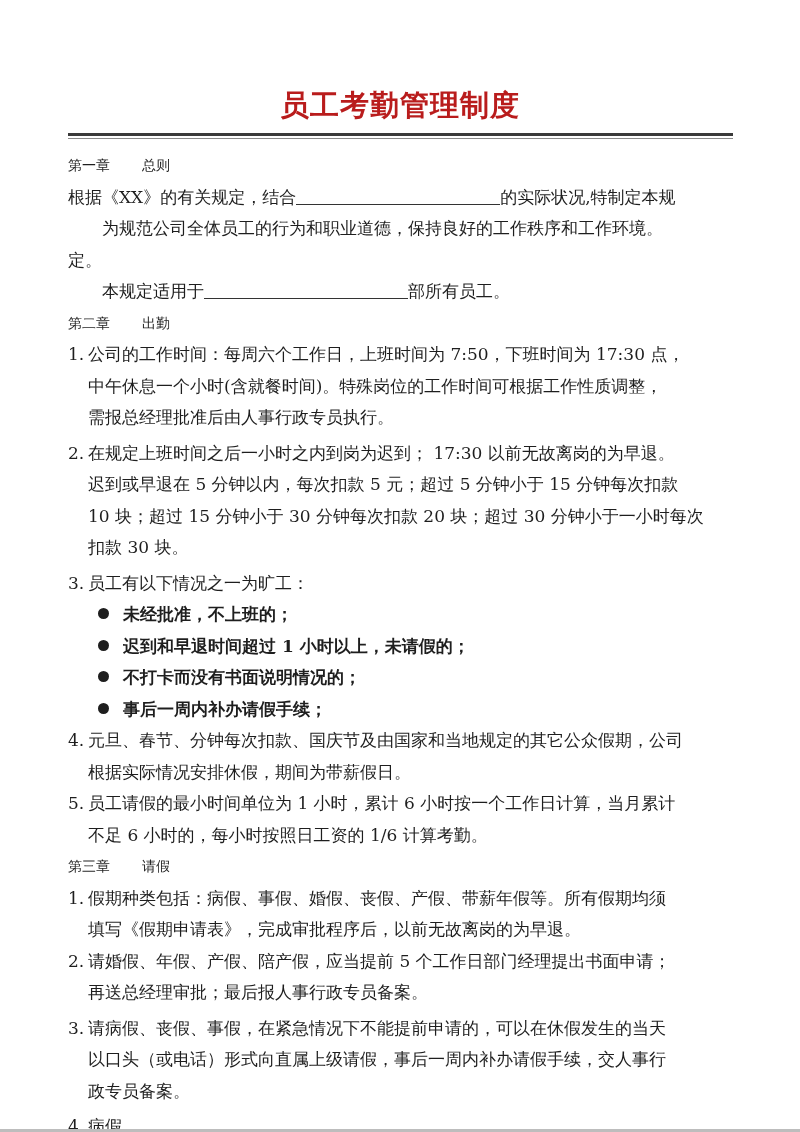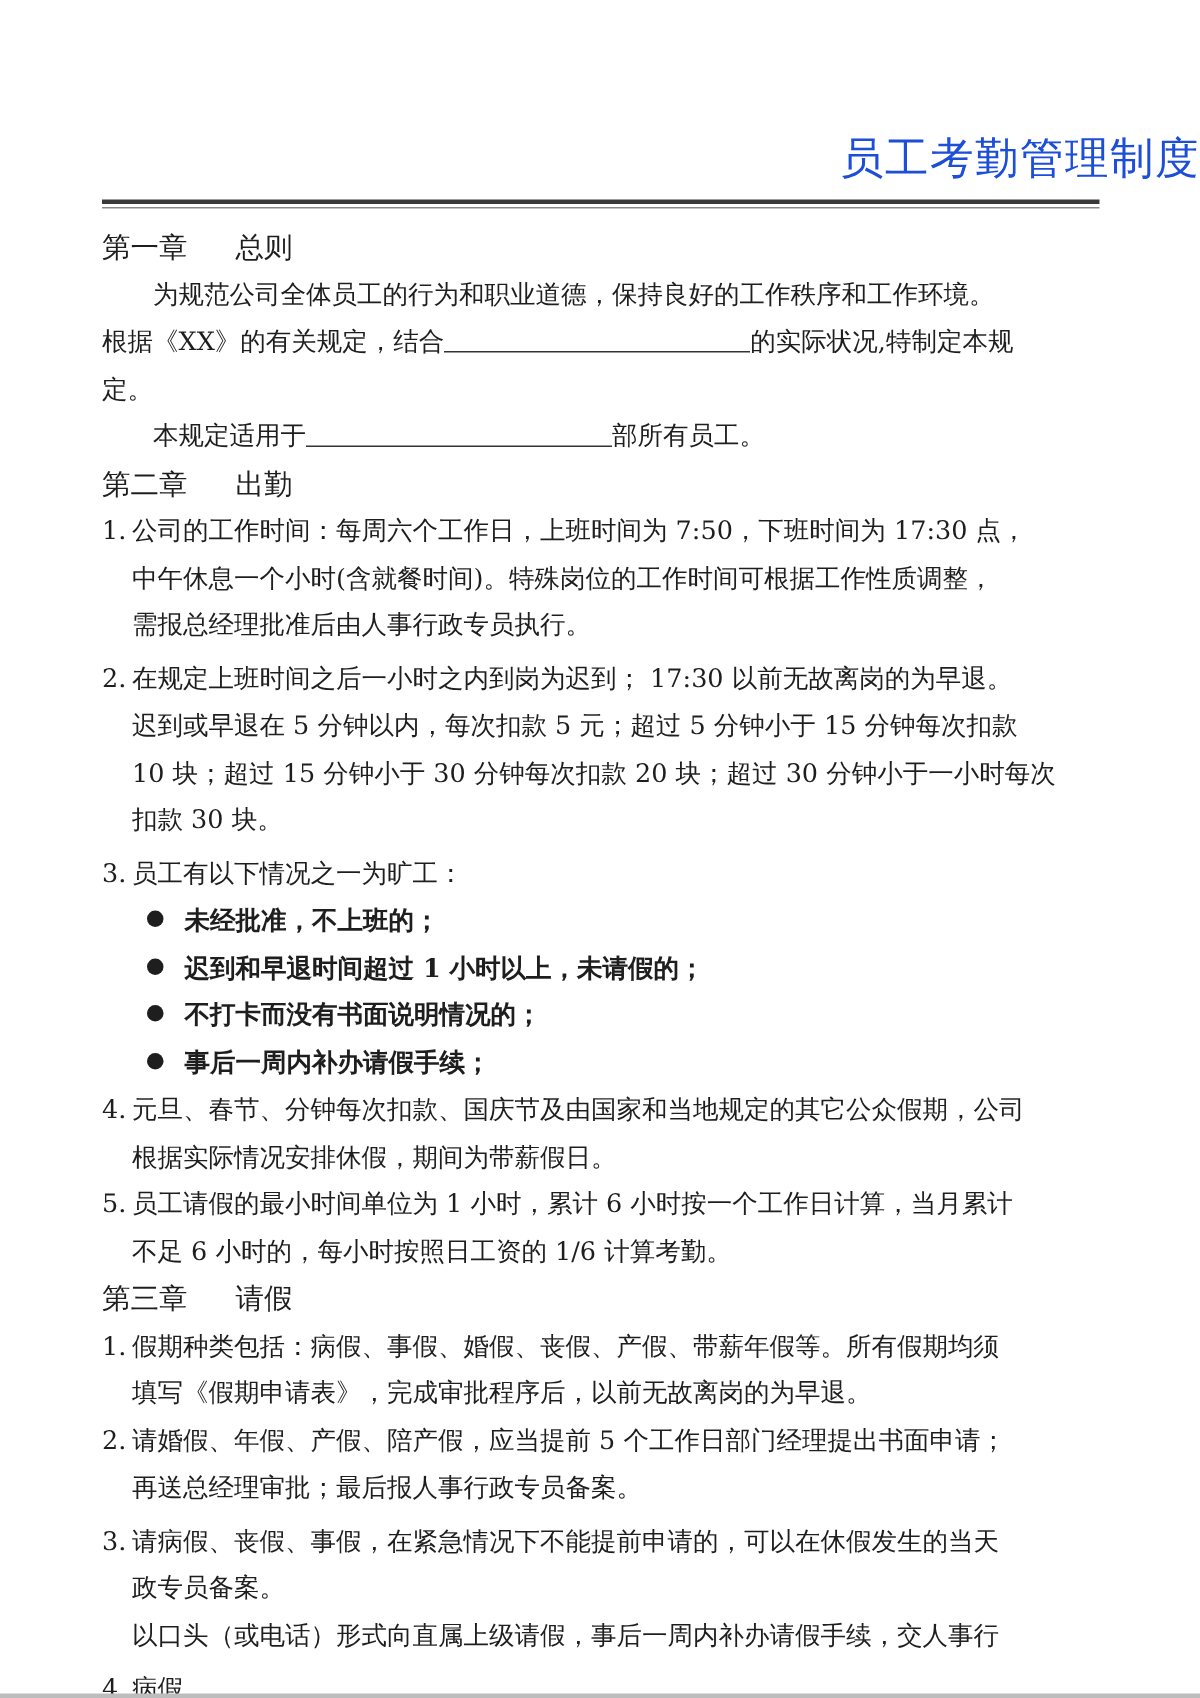--- a/index.html
+++ b/index.html
@@ -5,9 +5,9 @@
   html, body { margin:0; padding:0; background:#ffffff; }
   body { width:800px; height:1132px; position:relative; overflow:hidden;
          font-family:"DejaVu Serif","Liberation Serif",serif; color:#1e1e1e; }
-  .title { position:absolute; left:0; top:86px; width:800px; text-align:right;
-           font-family:"DejaVu Sans","Liberation Sans",sans-serif; font-weight:normal;
-           font-size:29px; letter-spacing:1px; color:#1d4ed8; }
+  .title { position:absolute; left:0; top:86px; width:800px; text-align:center;
+           font-family:"DejaVu Sans","Liberation Sans",sans-serif; font-weight:bold;
+           font-size:29px; letter-spacing:1px; color:#b91c1c; }
   .rule { position:absolute; left:68px; top:133px; width:665px; height:0;
           border-top:3px solid #3a3a3a; }
   .rule2 { position:absolute; left:68px; top:138px; width:665px; height:0;

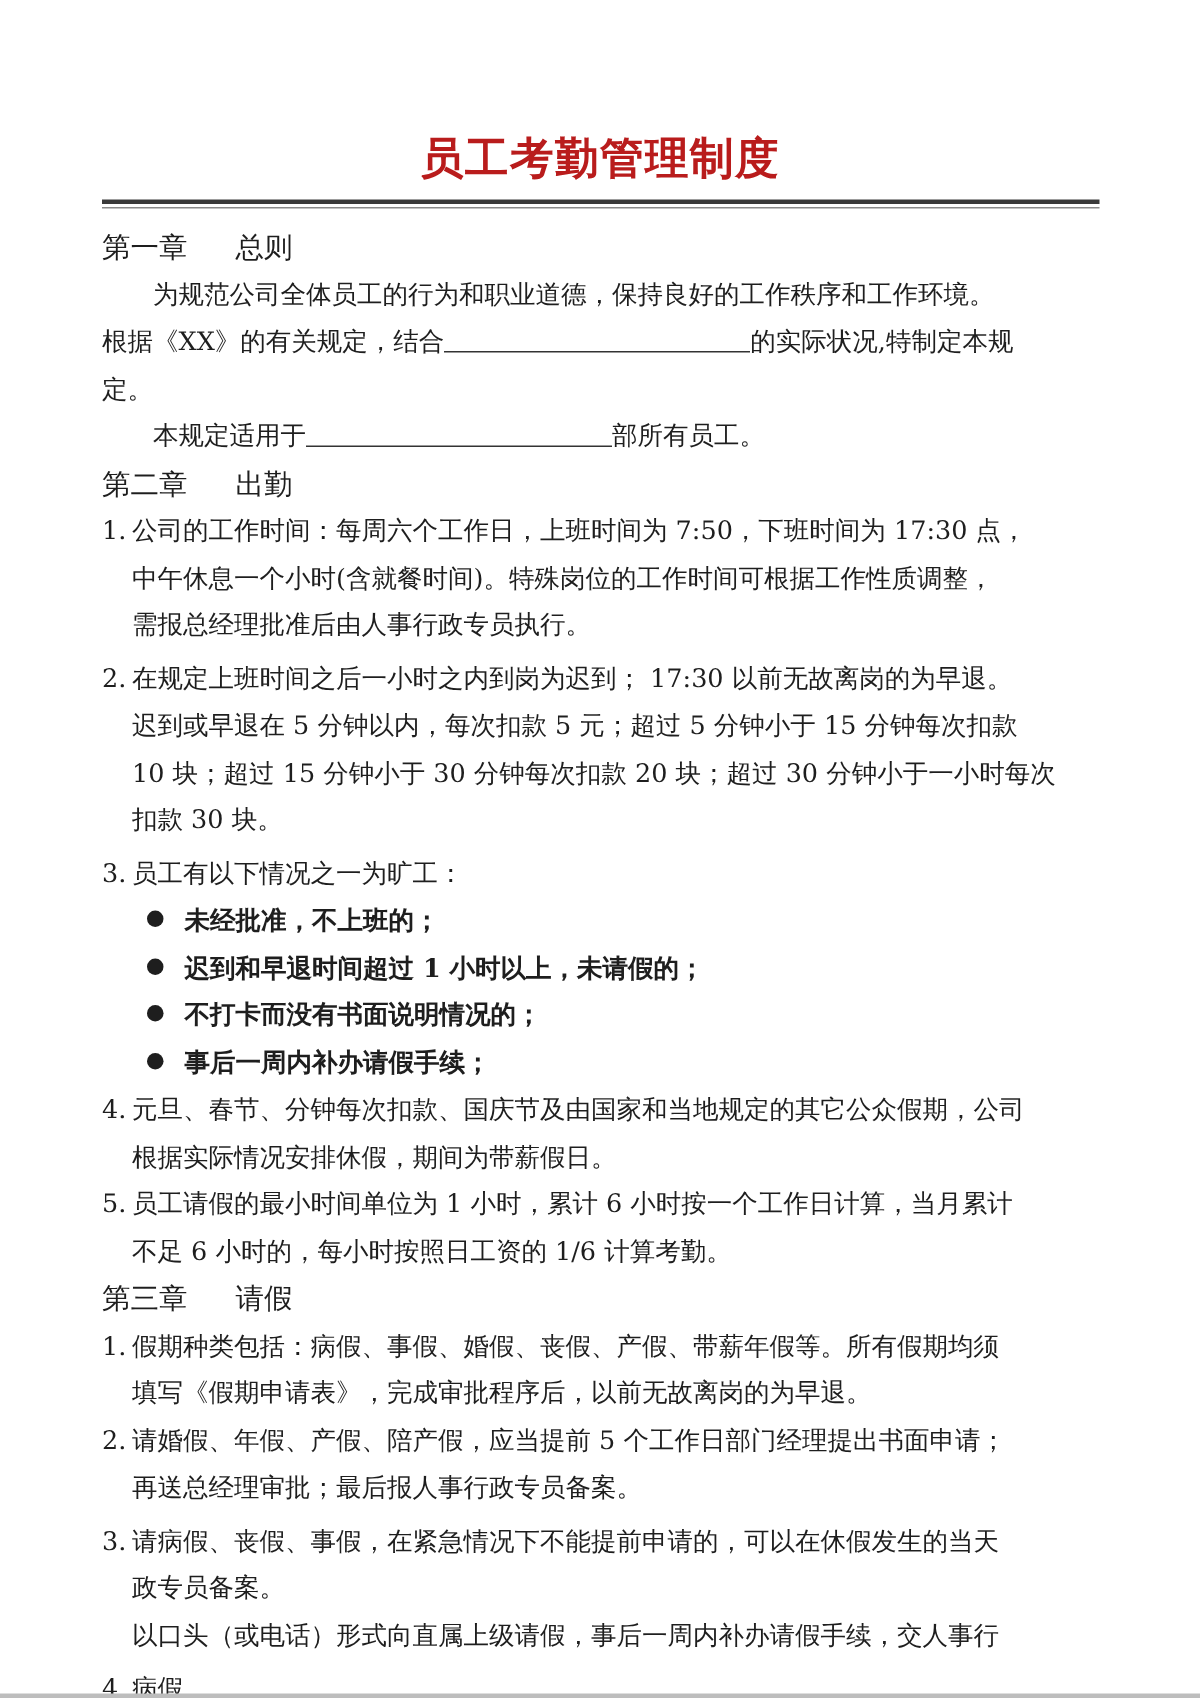--- a/index.html
+++ b/index.html
@@ -14,7 +14,7 @@
            border-top:1px solid #8a8a8a; }
   .content { position:absolute; left:68px; top:150px; width:668px; font-size:17px; }
   .line { height:31.5px; line-height:31.5px; white-space:nowrap; position:relative; }
-  .ch { font-size:19px; }
+  .ch { font-size:14px; }
   .ch .gap { display:inline-block; width:32px; }
   .indent2 { padding-left:34px; }
   .num { display:inline-block; width:20px; }

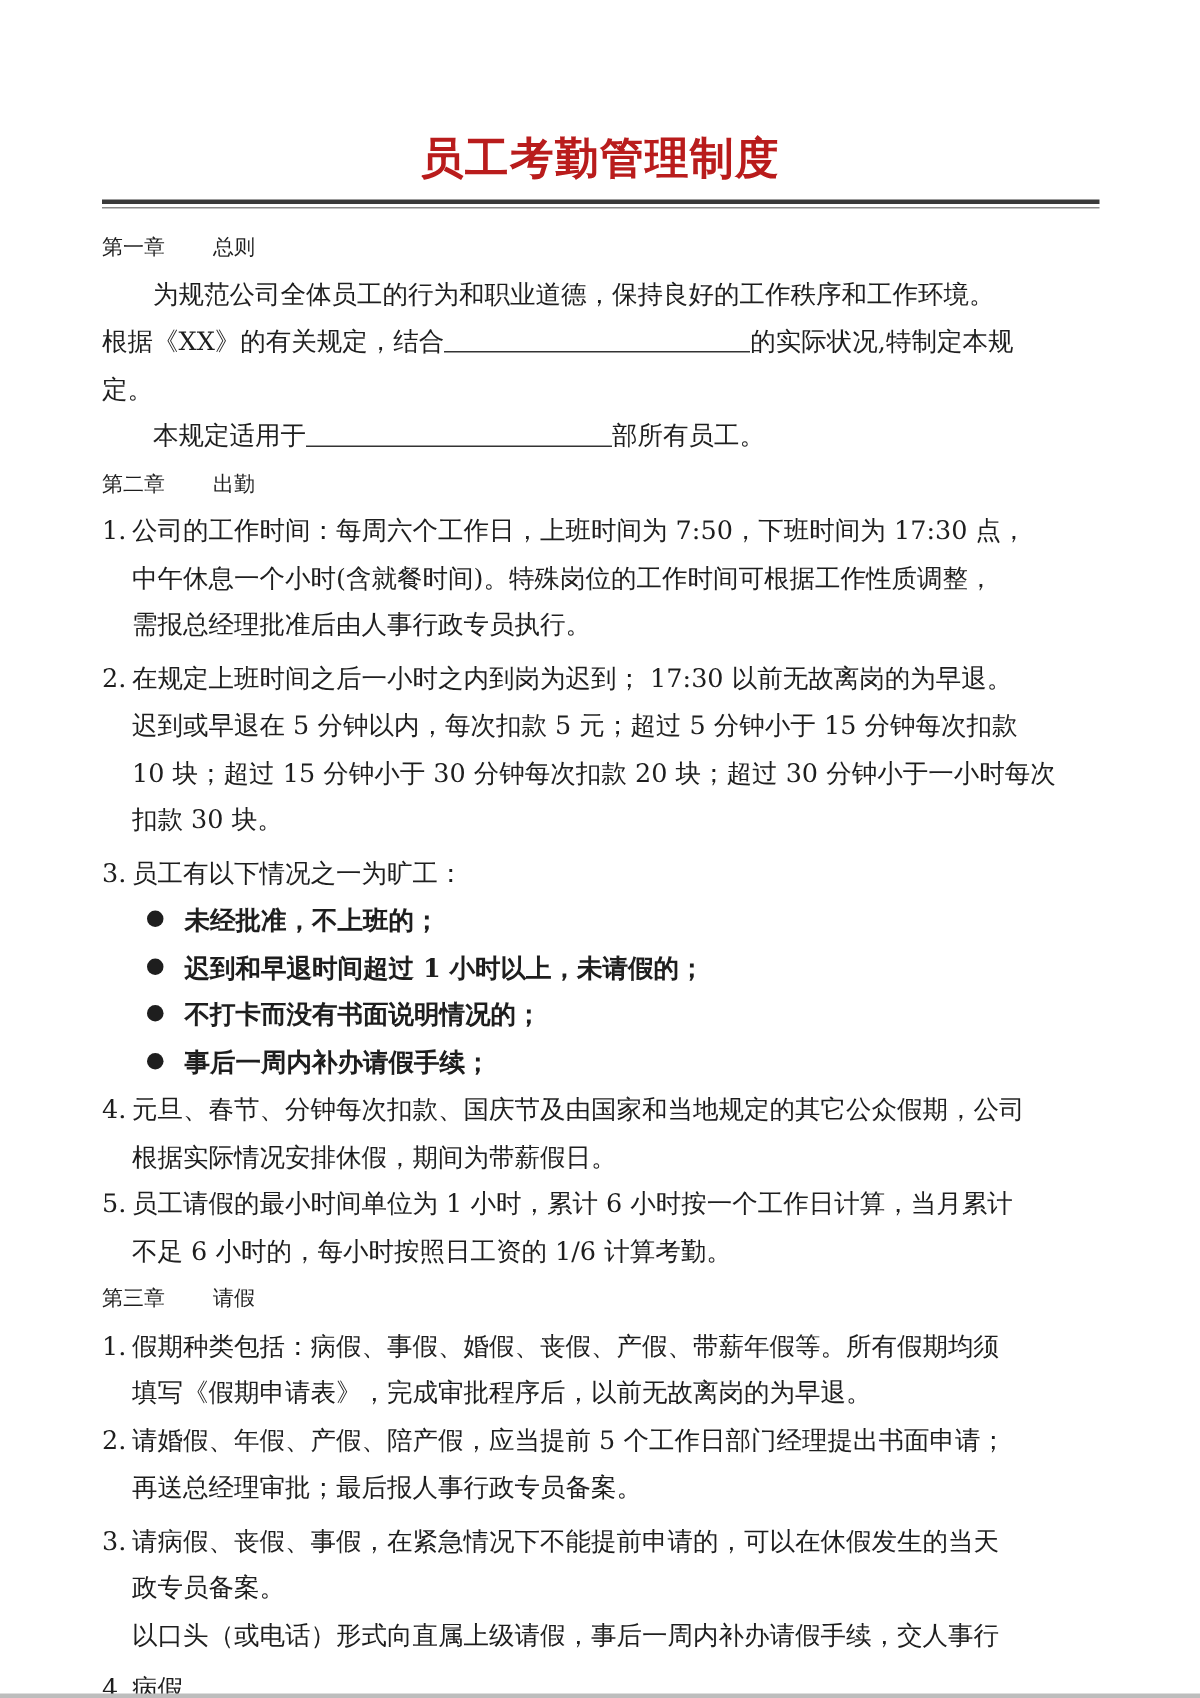--- a/index.html
+++ b/index.html
@@ -38,10 +38,10 @@
   <div class="line ch">
     <span>第一章</span><span class="gap"></span><span>总则</span>
   </div>
-  <div class="line indent2">为规范公司全体员工的行为和职业道德，保持良好的工作秩序和工作环境。</div>
   <div class="line">
     <span>根据《XX》的有关规定，结合</span><span class="blank" style="width:204px"></span><span>的实际状况,特制定本规</span>
   </div>
+  <div class="line indent2">为规范公司全体员工的行为和职业道德，保持良好的工作秩序和工作环境。</div>
   <div class="line">定。</div>
   <div class="line indent2">
     <span>本规定适用于</span><span class="blank" style="width:204px"></span><span>部所有员工。</span>

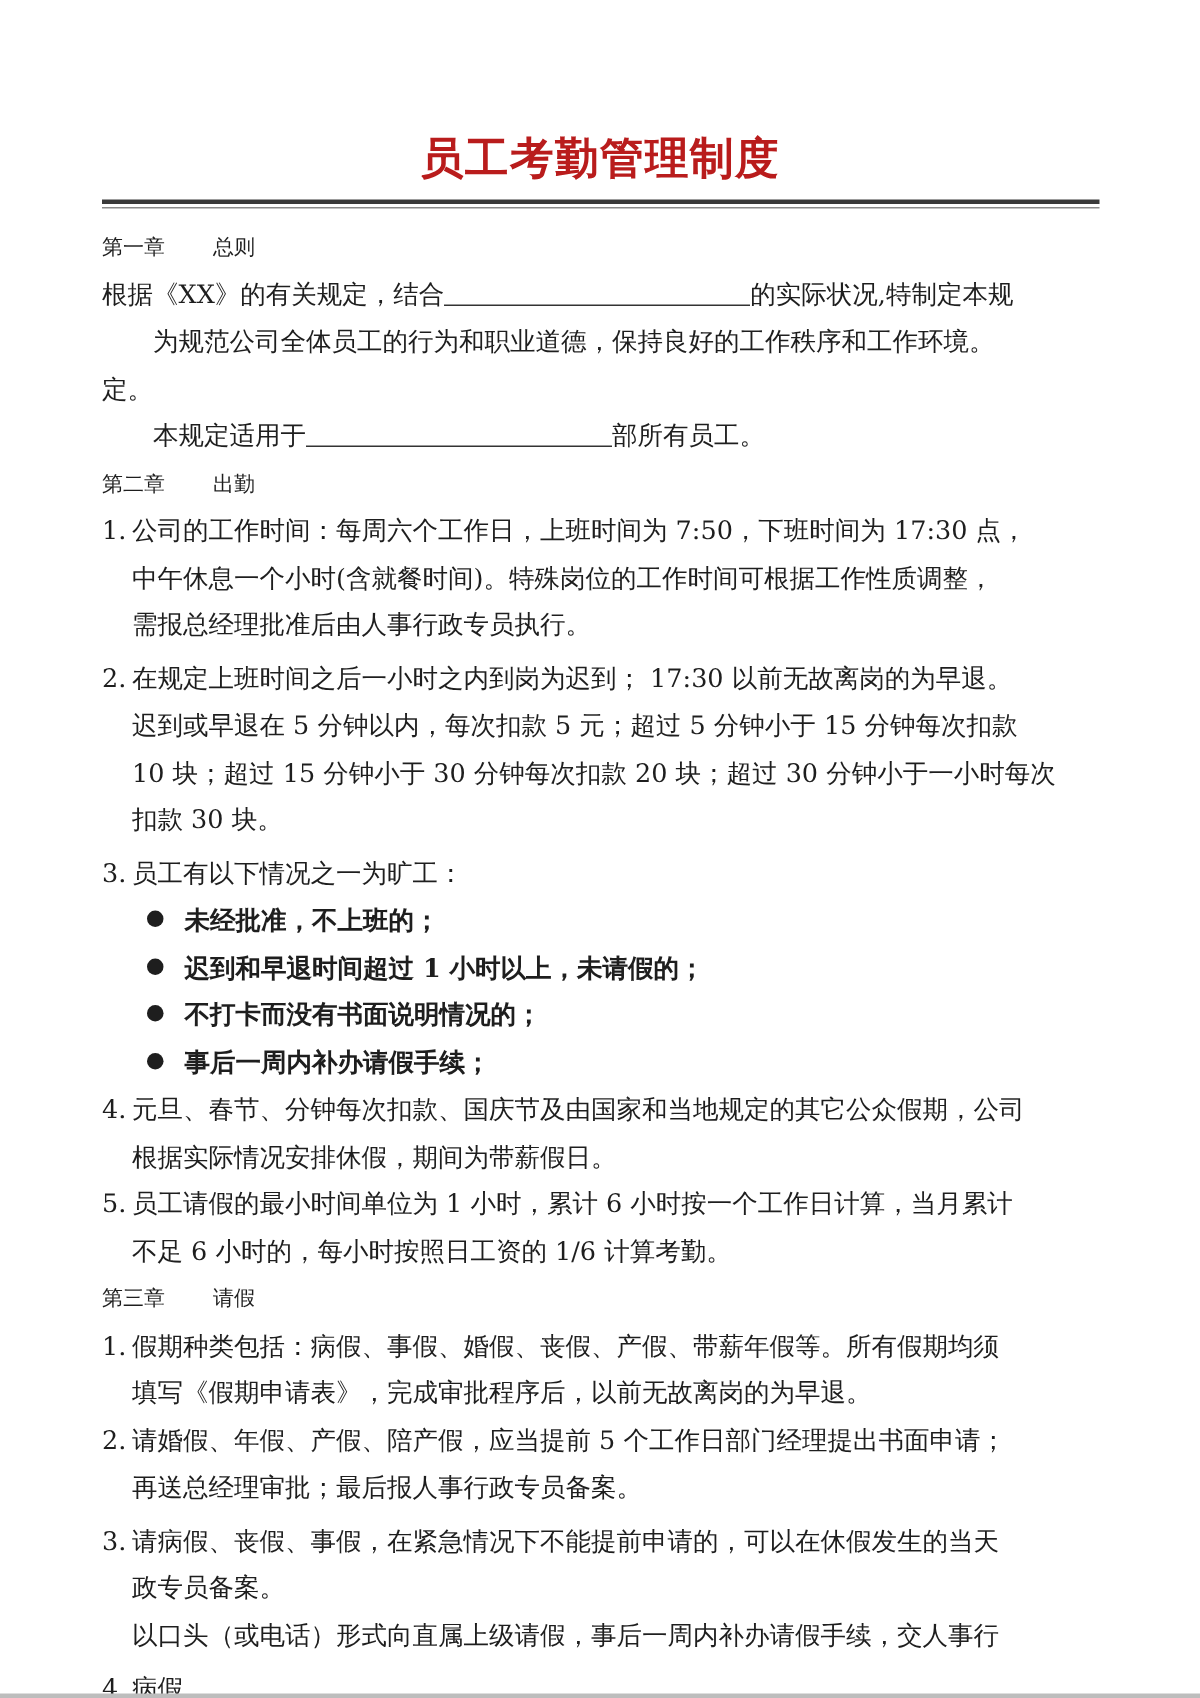--- a/index.html
+++ b/index.html
@@ -94,8 +94,8 @@
   <div class="gapline"></div>
   <div>
     <div class="line"><span class="num">3.</span><span>请病假、丧假、事假，在紧急情况下不能提前申请的，可以在休假发生的当天</span></div>
+    <div class="line cont">以口头（或电话）形式向直属上级请假，事后一周内补办请假手续，交人事行</div>
     <div class="line cont">政专员备案。</div>
-    <div class="line cont">以口头（或电话）形式向直属上级请假，事后一周内补办请假手续，交人事行</div>
   </div>
   <div class="gapline"></div>
   <div>

